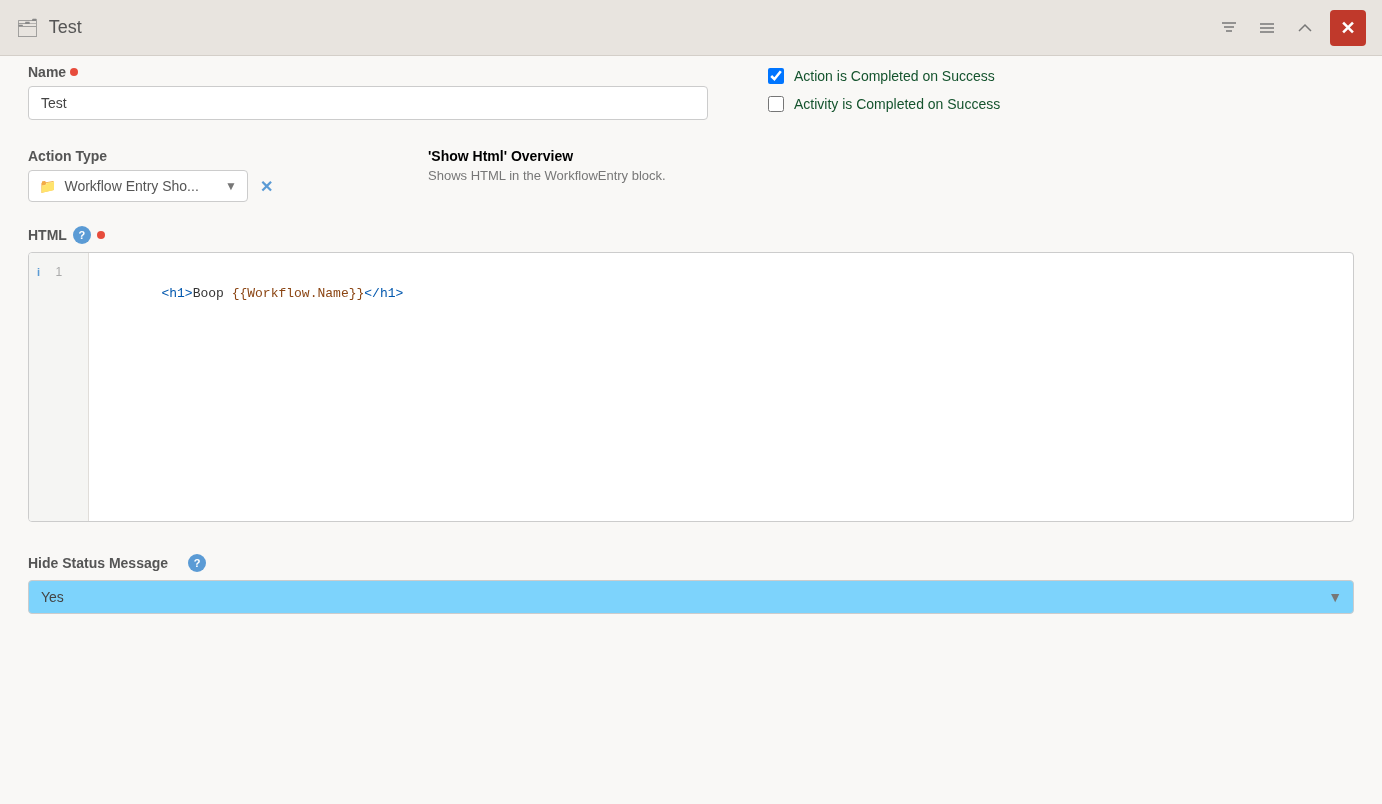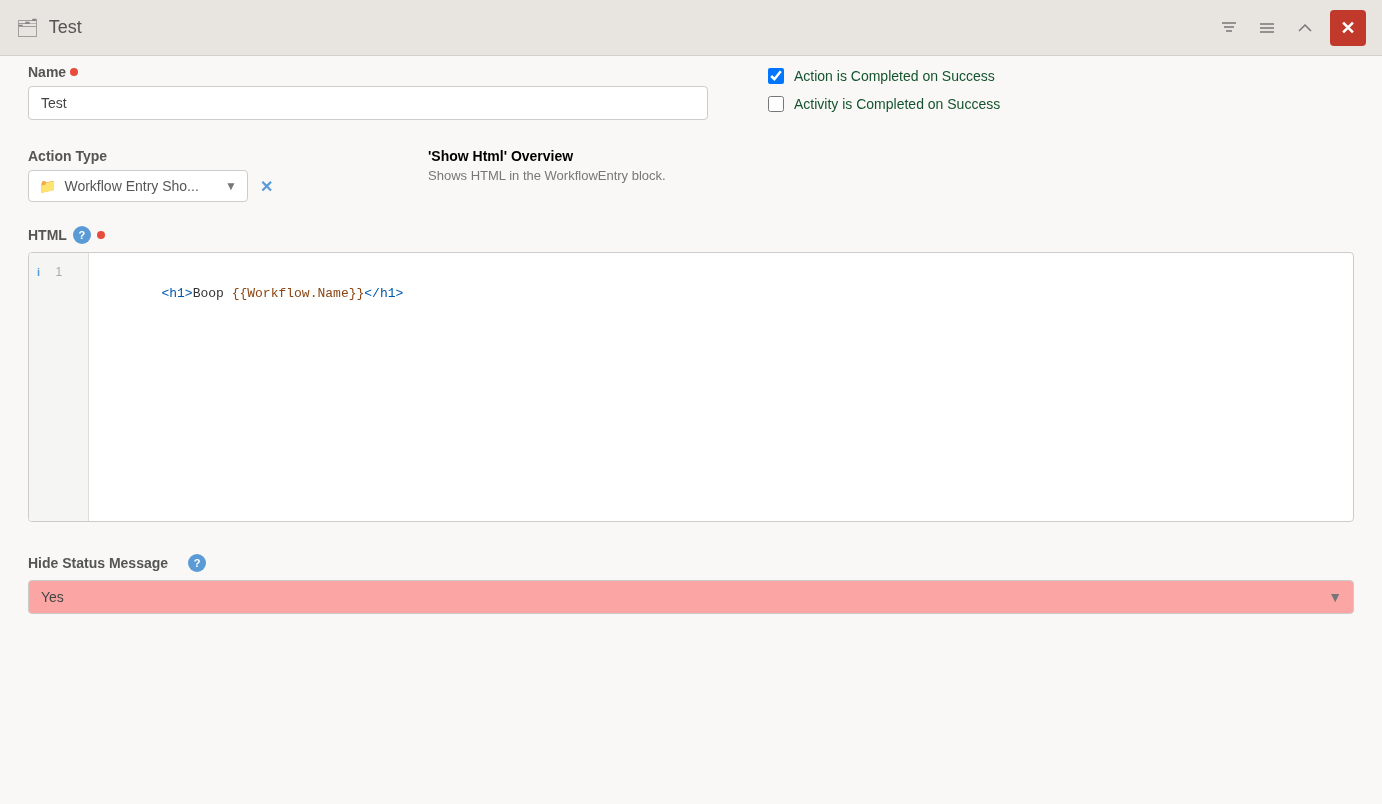--- a/index.html
+++ b/index.html
@@ -298,7 +298,7 @@
       padding: 8px 32px 8px 12px;
       border: 1px solid #ccc;
       border-radius: 4px;
-      background: #fca5a5;
+      background: #7dd3fc;
       font-size: 14px;
       color: #444;
       appearance: none;

